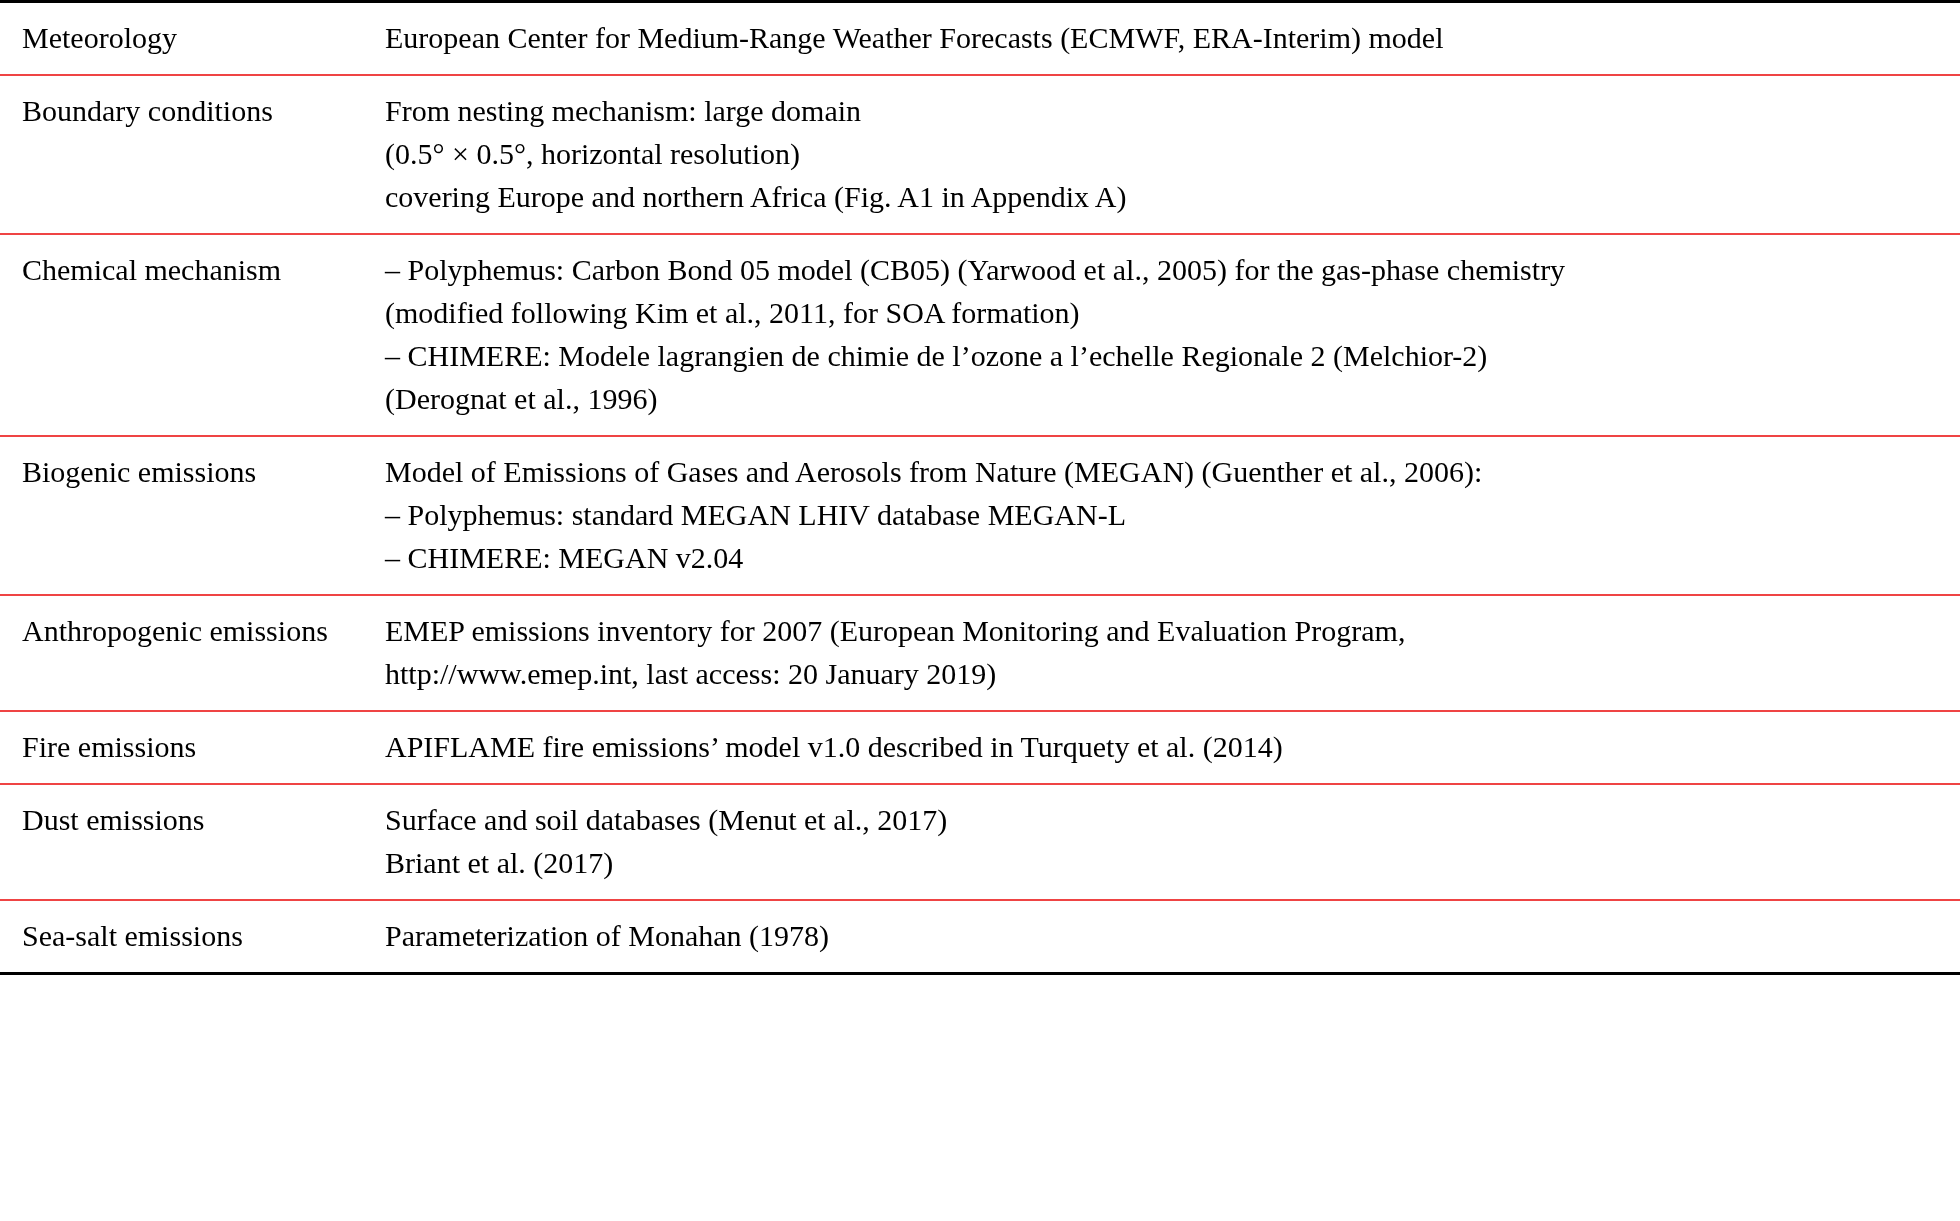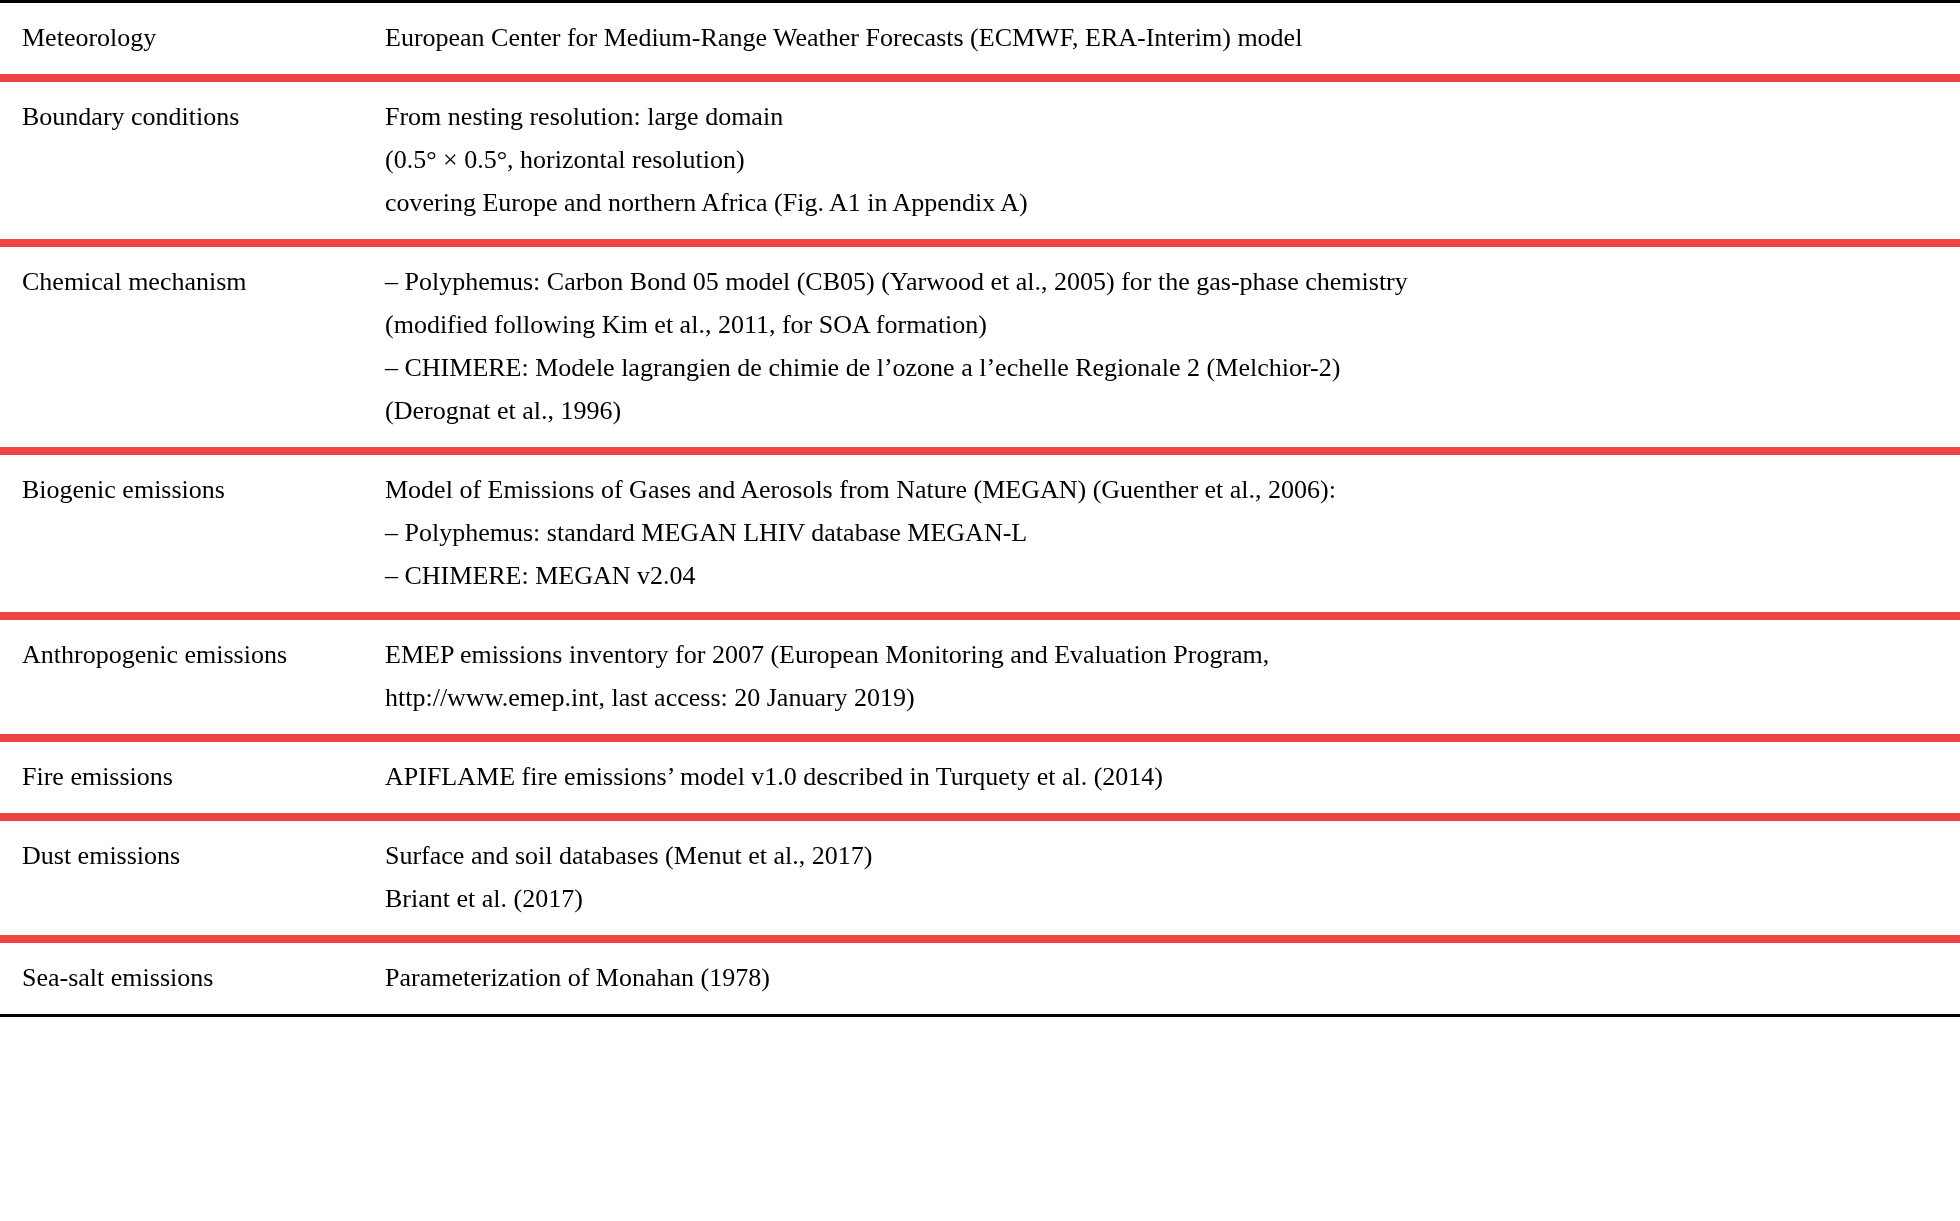--- a/index.html
+++ b/index.html
@@ -17,7 +17,7 @@
     border-collapse: collapse;
     table-layout: fixed;
     font-family: "Liberation Serif", "DejaVu Serif", serif;
-    font-size: 26px;
+    font-size: 30px;
     line-height: 43px;
     color: #000000;
     border-top: 3px solid #000000;

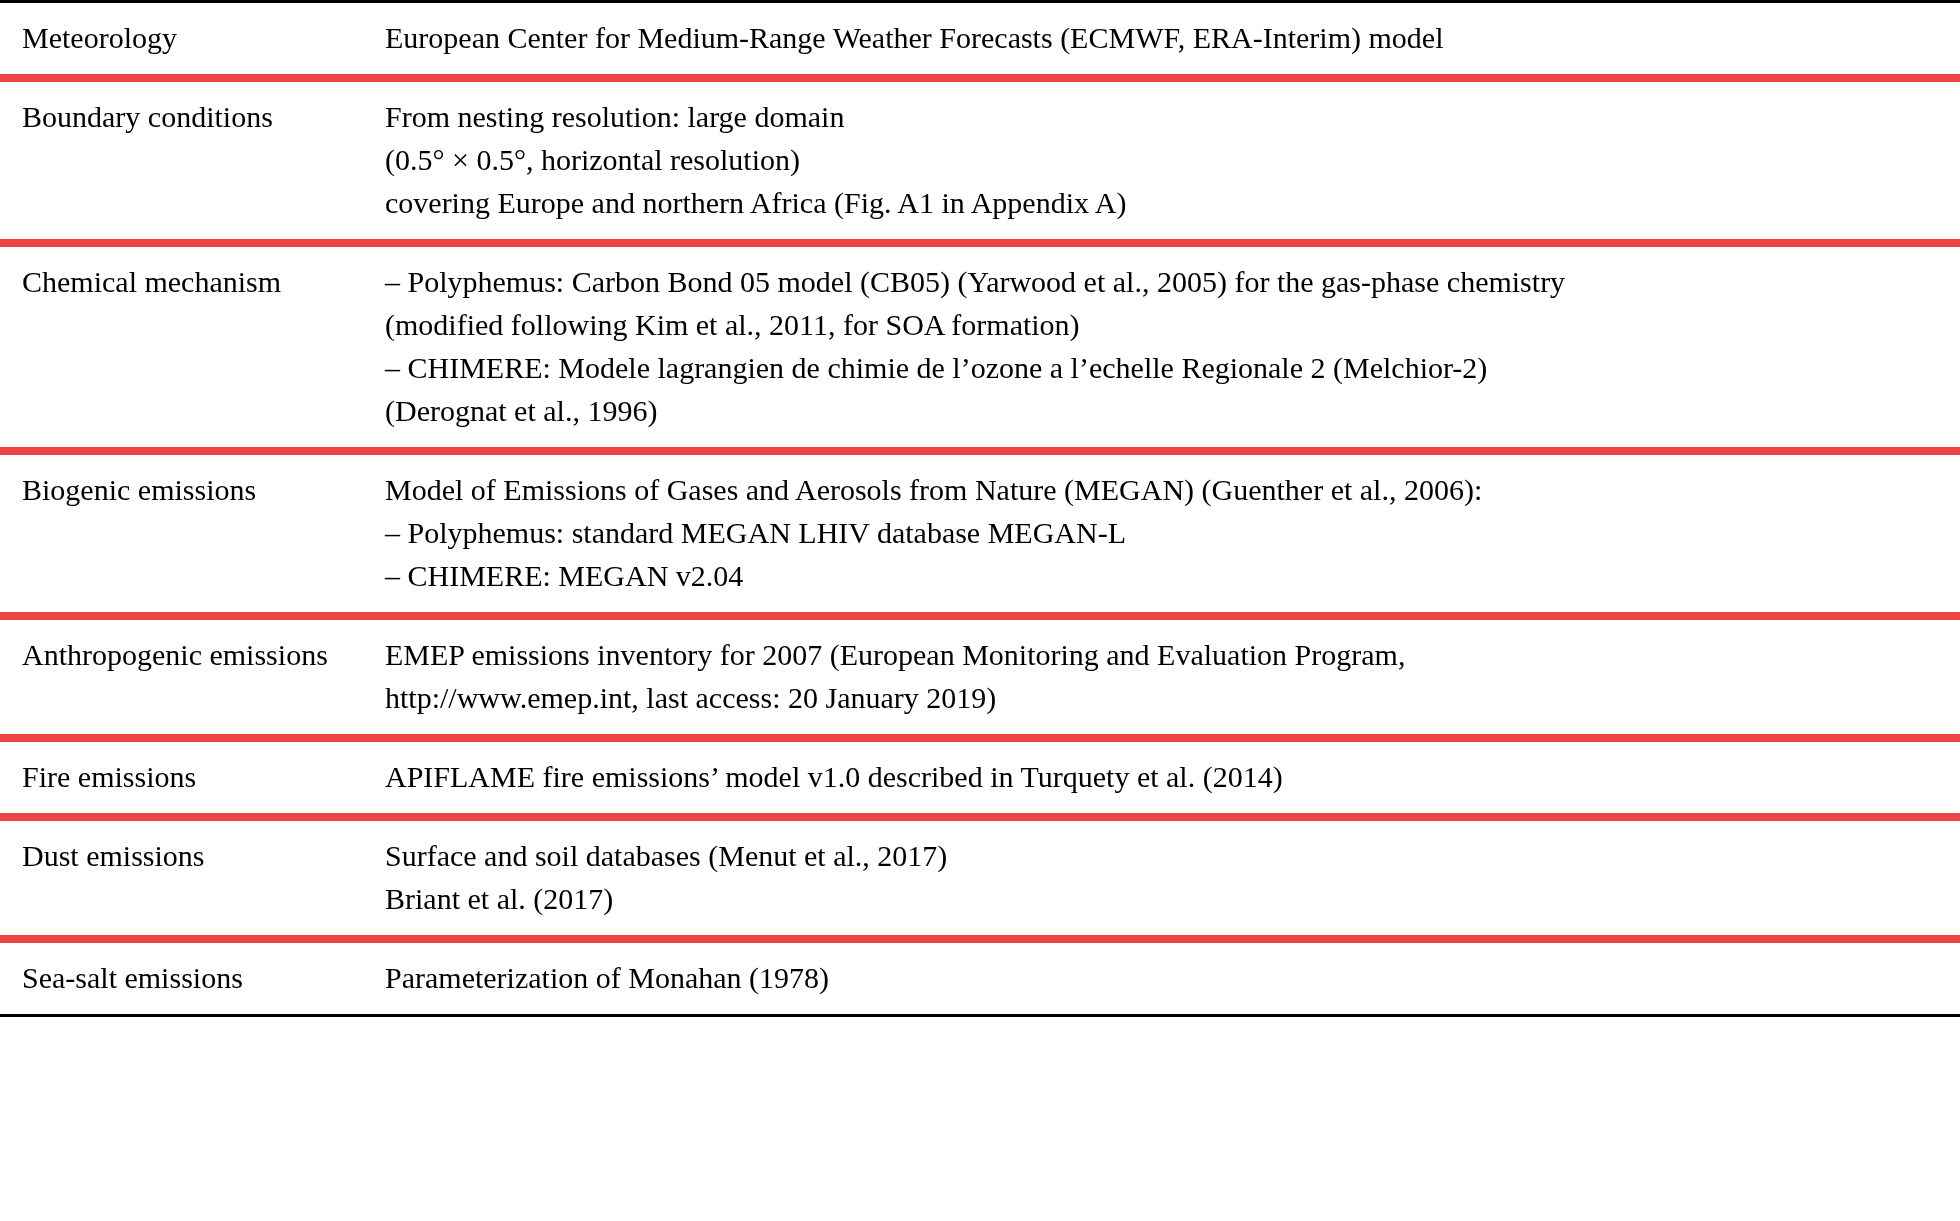--- a/index.html
+++ b/index.html
@@ -24,7 +24,7 @@
     border-bottom: 3px solid #000000;
   }
   table.spec-table tr {
-    border-top: 8px solid #ef4444;
+    border-top: 2px solid #ef4444;
   }
   table.spec-table tr:first-child {
     border-top: none;

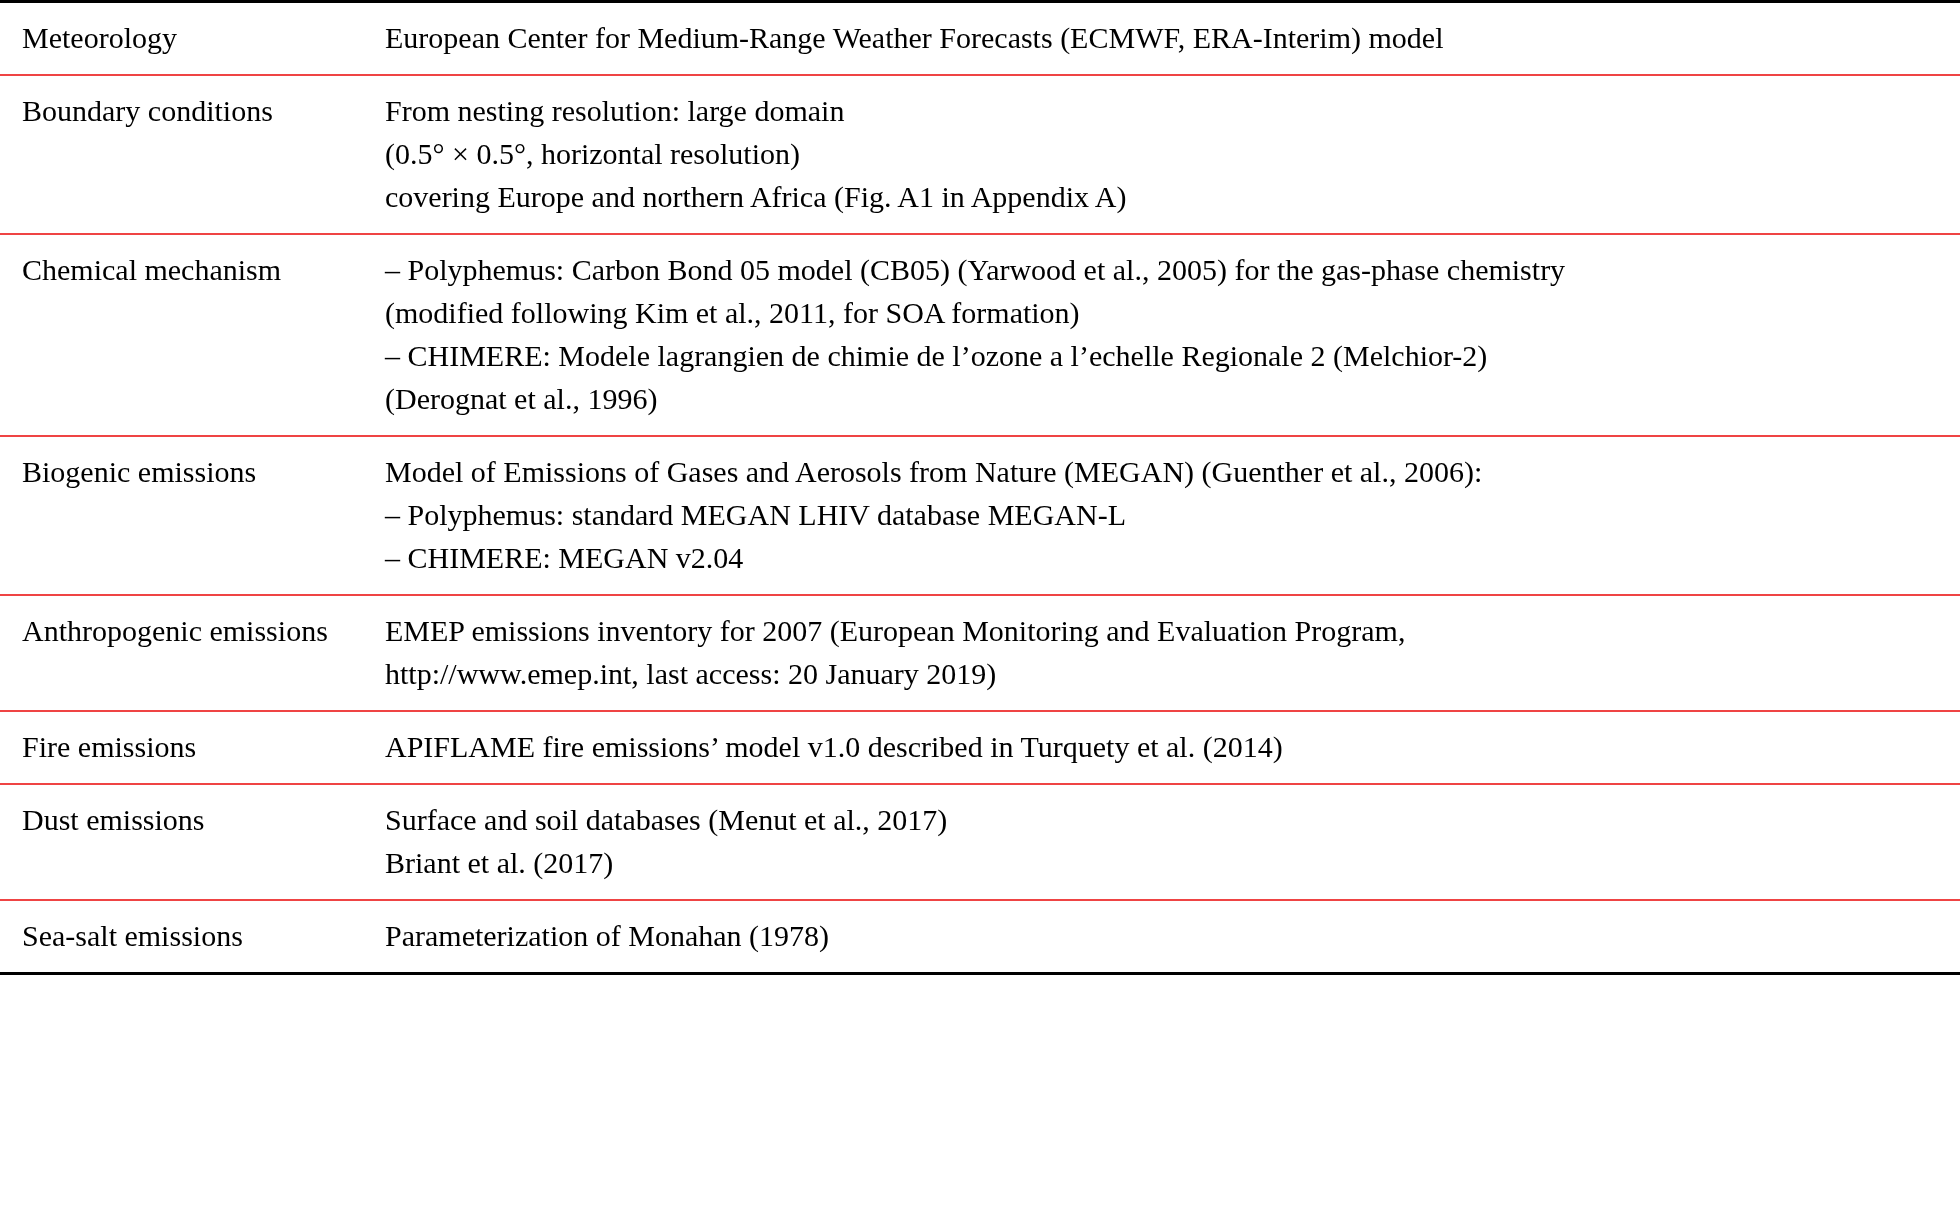--- a/index.html
+++ b/index.html
@@ -60,7 +60,7 @@
   <tr>
     <td class="label-cell">Boundary conditions</td>
     <td class="value-cell">
-      <div class="value-line">From nesting resolution: large domain</div>
+      <div class="value-line">From nesting mechanism: large domain</div>
       <div class="value-line">(0.5° × 0.5°, horizontal resolution)</div>
       <div class="value-line">covering Europe and northern Africa (Fig. A1 in Appendix A)</div>
     </td>

